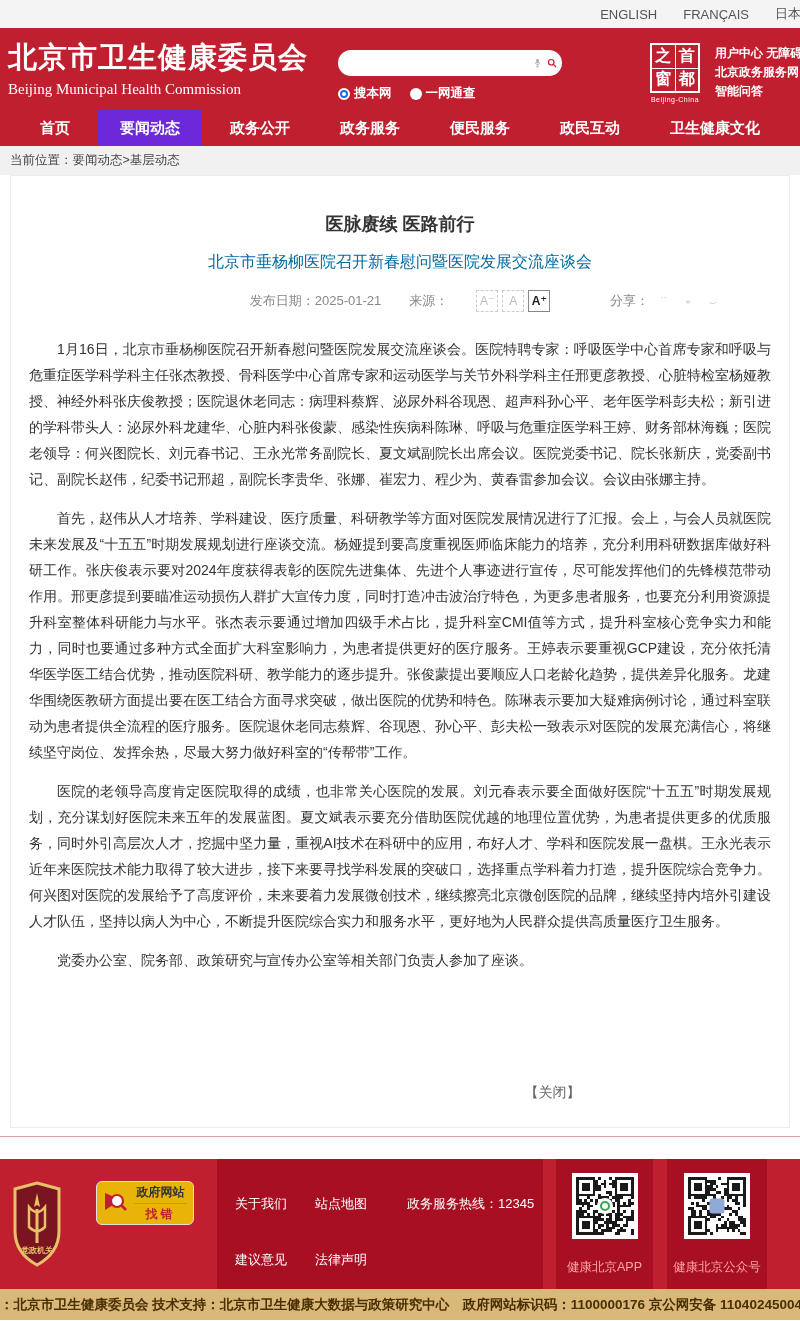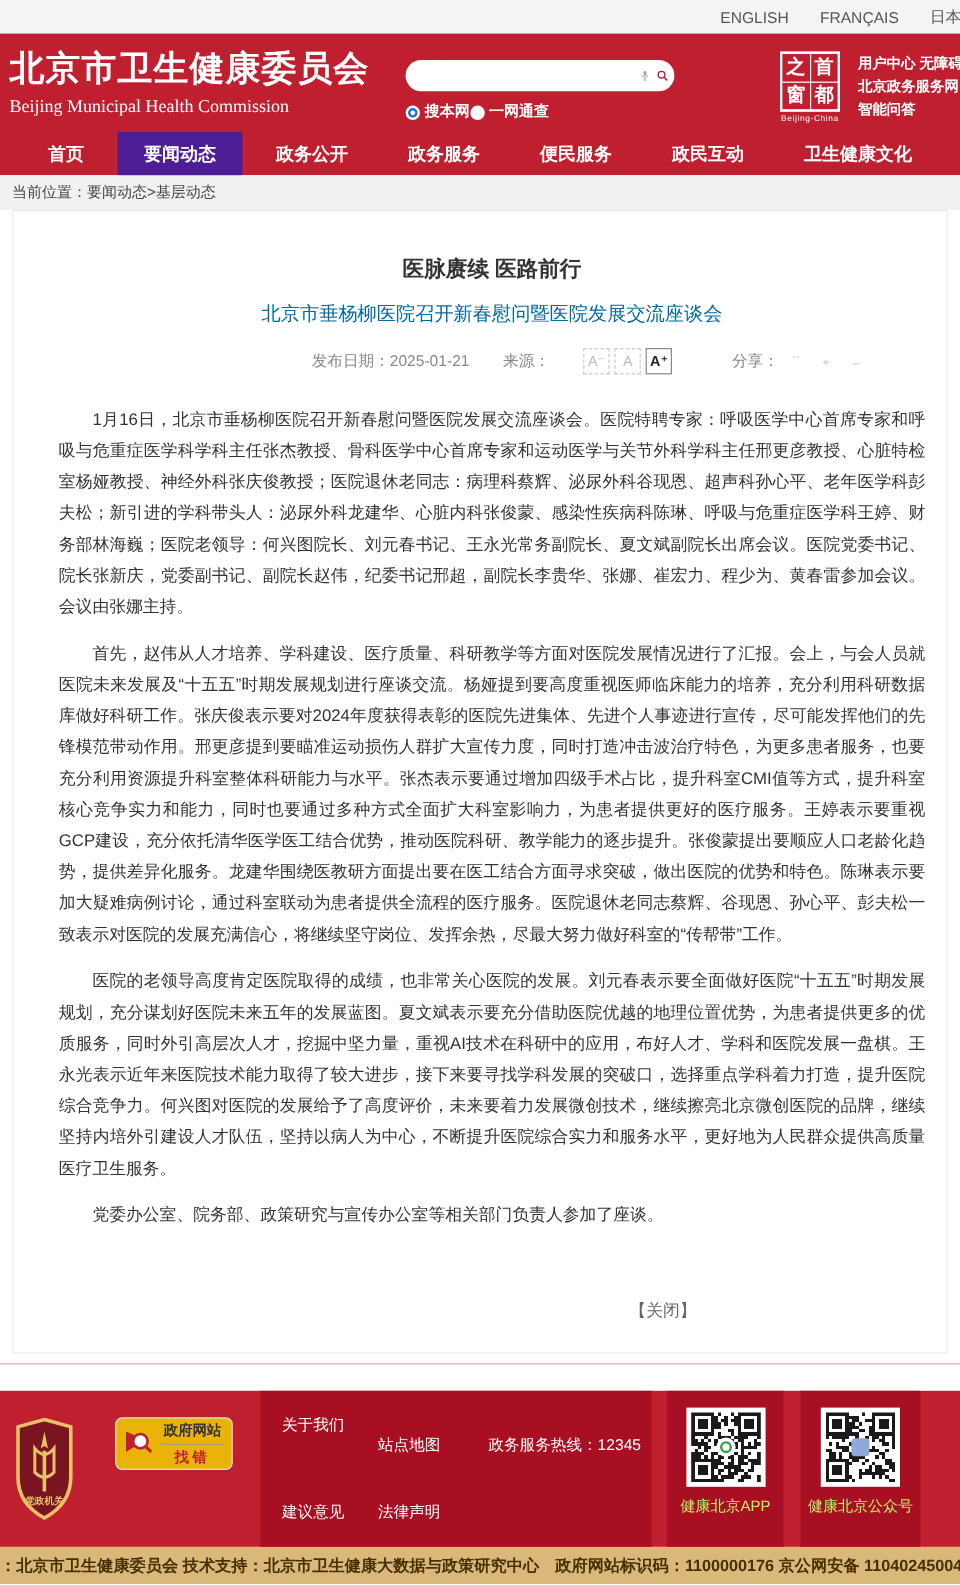--- a/index.html
+++ b/index.html
@@ -23,7 +23,7 @@
   .searchbox input { border:none; outline:none; background:transparent; flex:1; padding:0 10px; font-size:13px; color:#333; }
   .searchbox .mic { width:14px; height:18px; margin-right:6px; }
   .searchbox .mag { width:20px; height:20px; margin-right:5px; }
-  .radios { display:flex; margin-top:9px; font-size:12.5px; font-weight:bold; }
+  .radios { display:flex; gap:18px; margin-top:9px; font-size:12.5px; font-weight:bold; }
   .radioitem { display:flex; align-items:center; gap:4px; cursor:pointer; }
   .rdot { width:12px; height:12px; border-radius:50%; background:#fff; display:inline-block; position:relative; }
   .rdot.sel { background:#1b6fe0; border:2px solid #fff; }

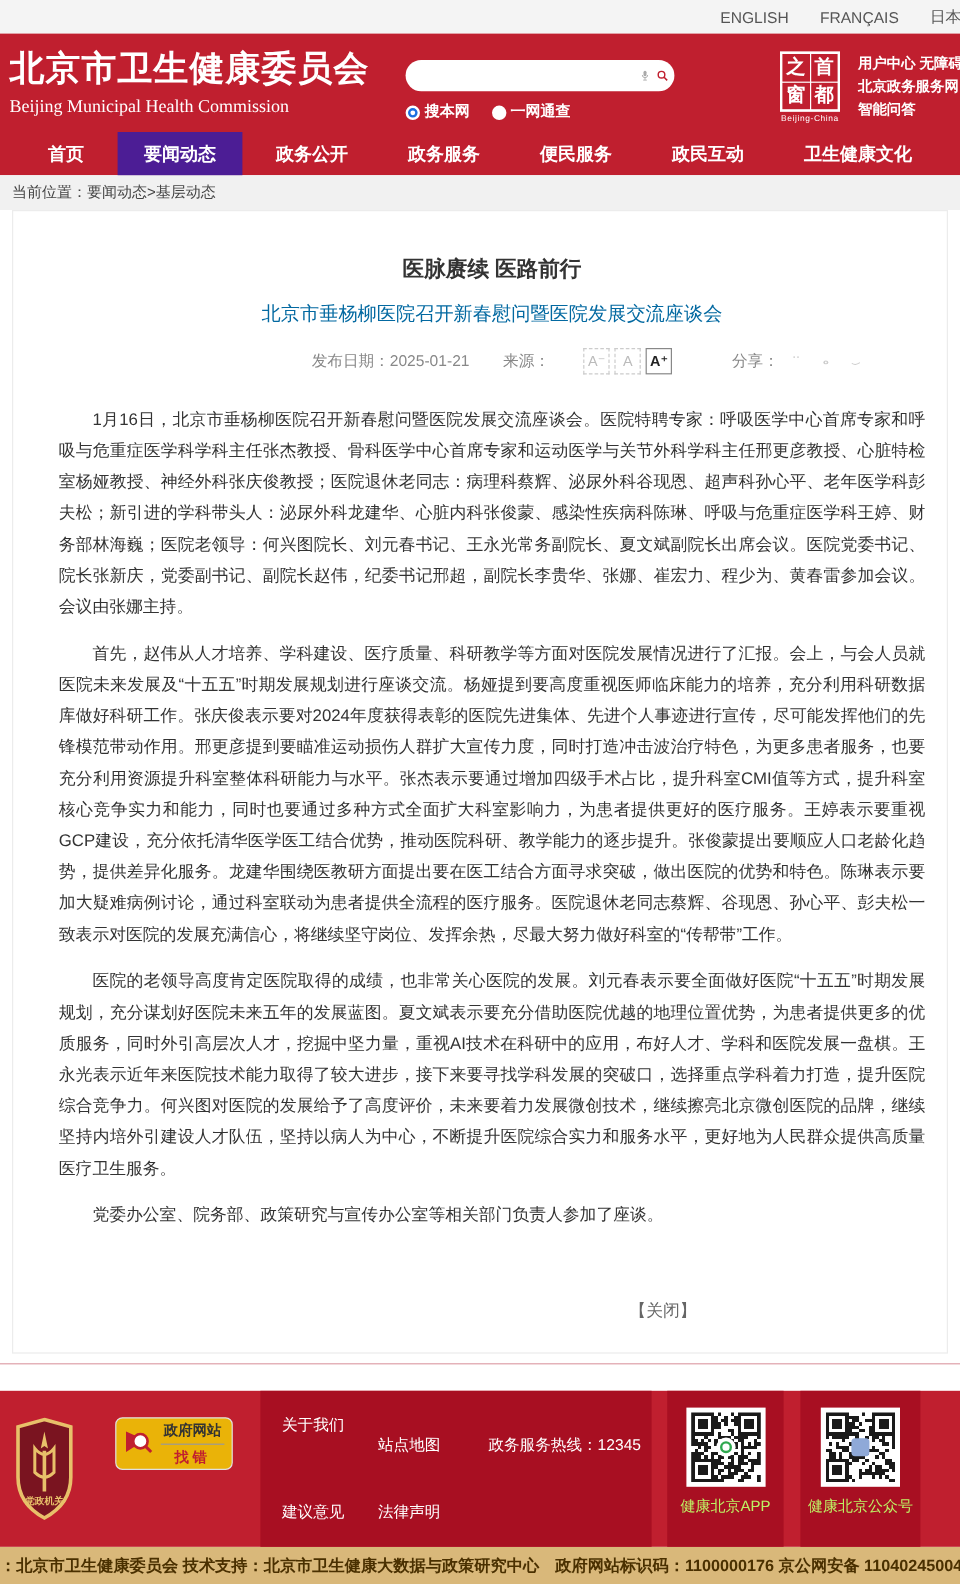--- a/index.html
+++ b/index.html
@@ -37,7 +37,7 @@
   
   .nav { height:36px; background:#c01f2f; display:flex; align-items:stretch; padding:0 18px 0 18px; justify-content:space-between; }
   .nav .item { color:#fff; font-size:15px; font-weight:bold; display:flex; align-items:center; padding:0 22px; cursor:pointer; }
-  .nav .item.active { background:#4c1d95; }
+  .nav .item.active { background:#6d28d9; }
   
   .crumb { height:29px; background:#f1f1f1; display:flex; align-items:center; padding-left:10px; font-size:12.5px; color:#444; }
   

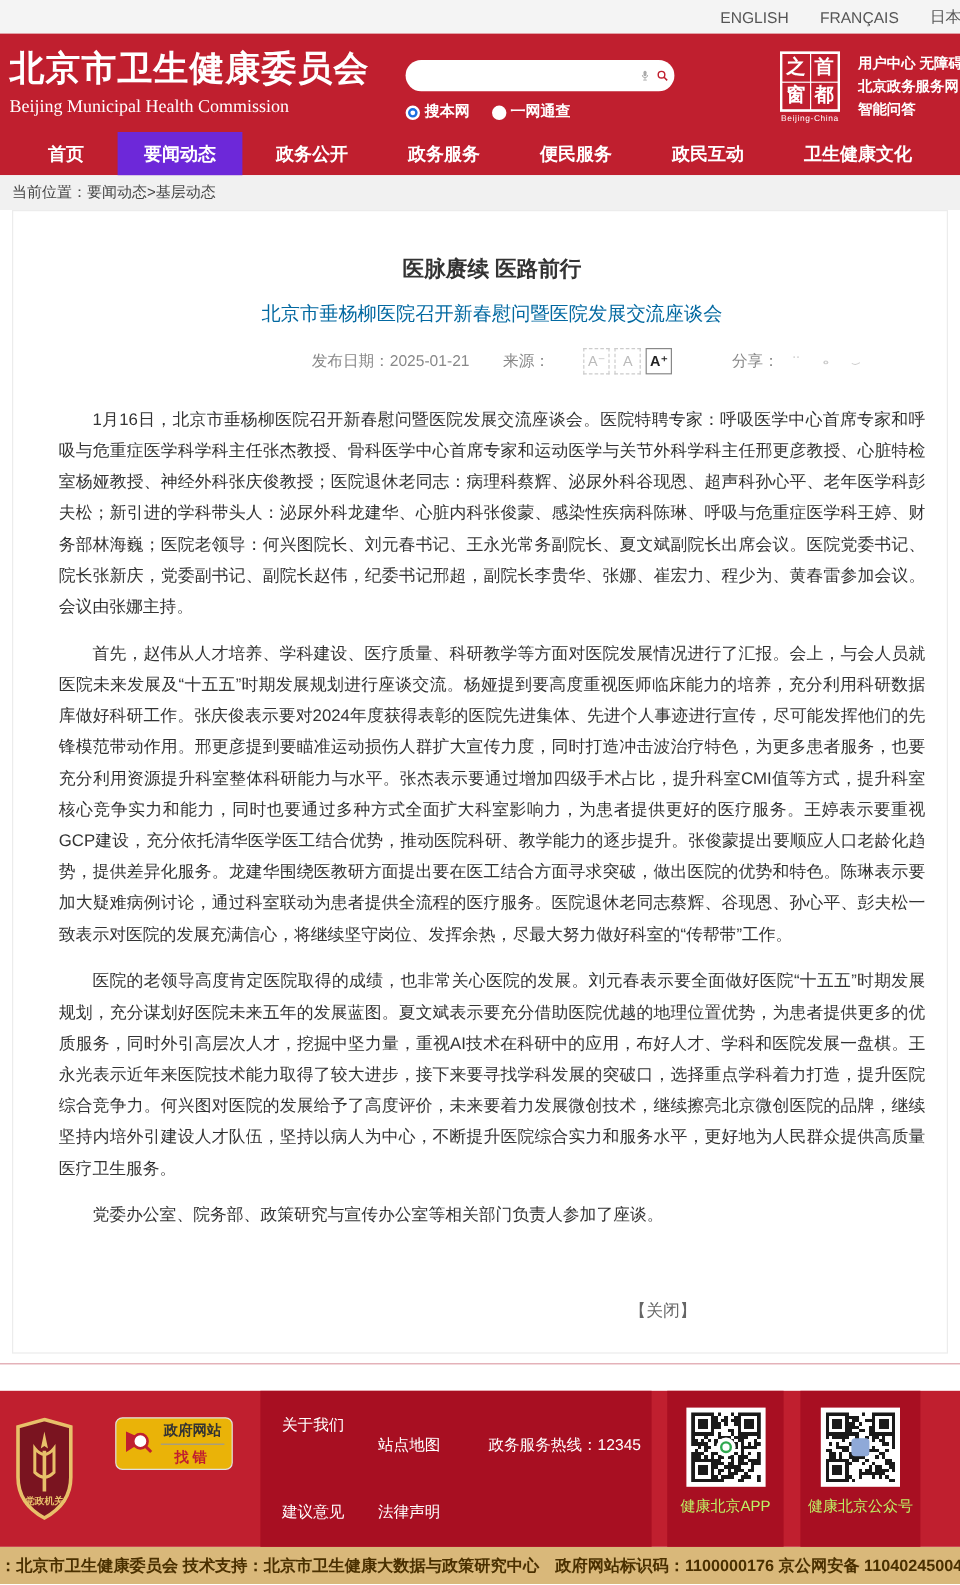--- a/index.html
+++ b/index.html
@@ -41,7 +41,7 @@
   
   .crumb { height:29px; background:#f1f1f1; display:flex; align-items:center; padding-left:10px; font-size:12.5px; color:#444; }
   
-  .card { margin:0 10px; height:953px; border:1px solid #ececec; background:#fff; position:relative; overflow:hidden;padding-left:20px; }
+  .card { margin:0 10px; height:953px; border:1px solid #ececec; background:#fff; position:relative; overflow:hidden; }
   .a-title { text-align:center; font-size:18px; font-weight:bold; color:#333; padding-top:36px; }
   .a-sub { text-align:center; font-size:16px; color:#0369a1; margin-top:16px; }
   .meta { margin-top:15px; height:26px; position:relative; display:flex; justify-content:center; align-items:center; gap:28px; font-size:13px; color:#888; }

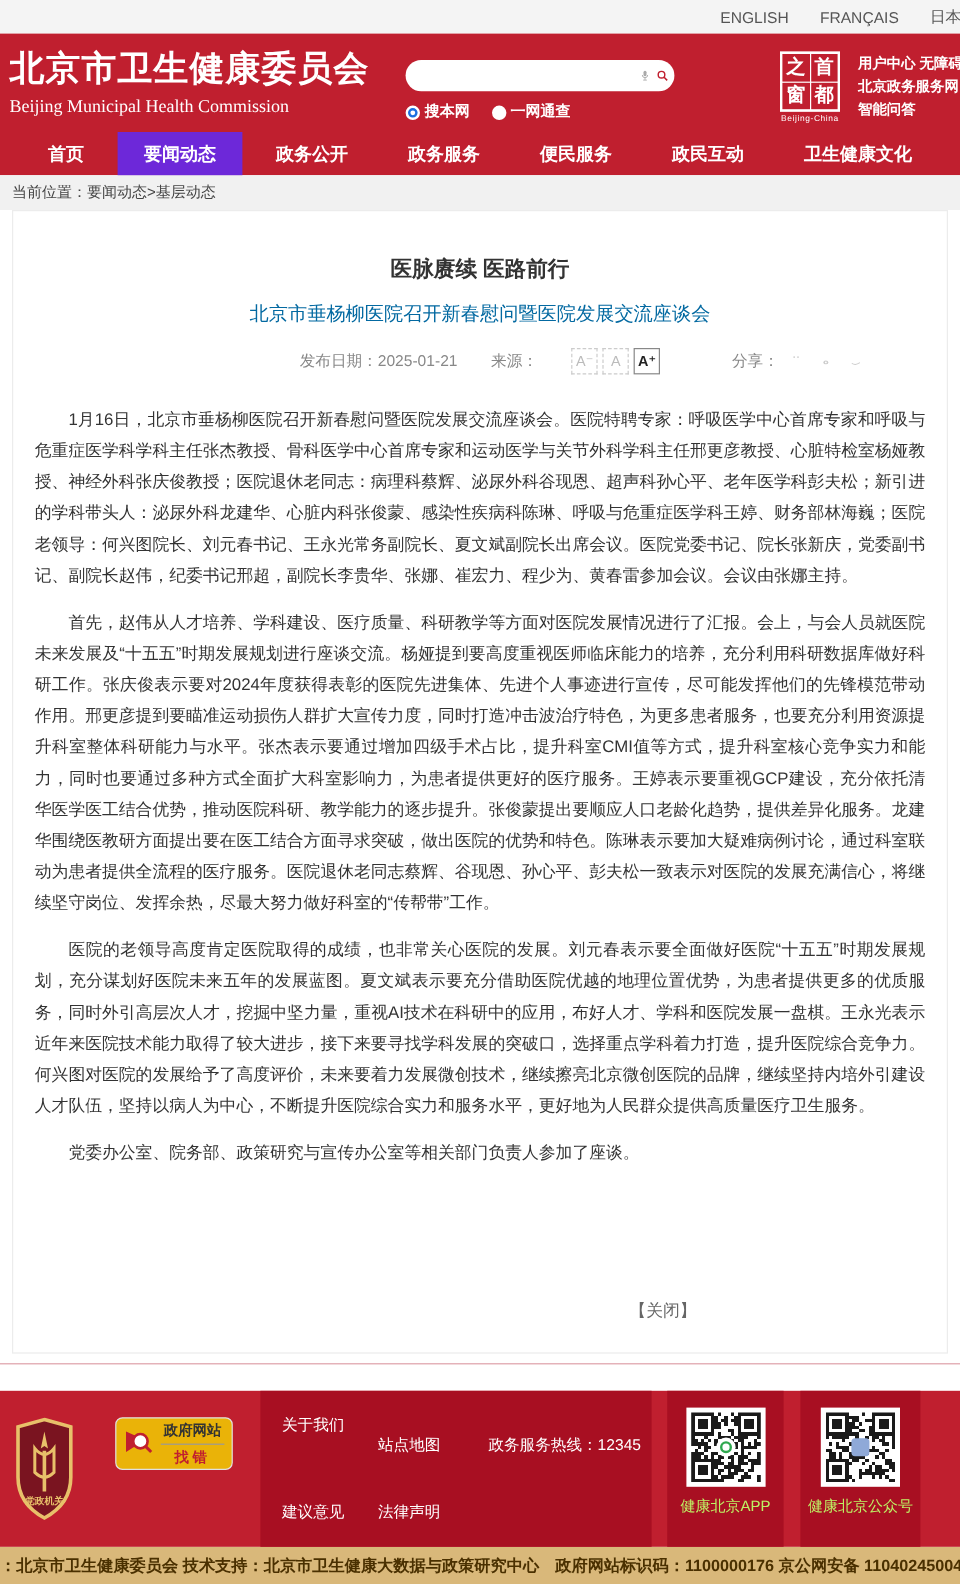--- a/index.html
+++ b/index.html
@@ -225,7 +225,7 @@
   </div>
 
   <div class="fpanel links">
-    <span class="flink" style="left:18px;  top:20px;">关于我们</span>
+    <span class="flink" style="left:18px;  top:36px;">关于我们</span>
     <span class="flink" style="left:98px;  top:36px;">站点地图</span>
     <span class="flink" style="left:190px; top:36px;">政务服务热线：12345</span>
     <span class="flink" style="left:18px;  top:92px;">建议意见</span>

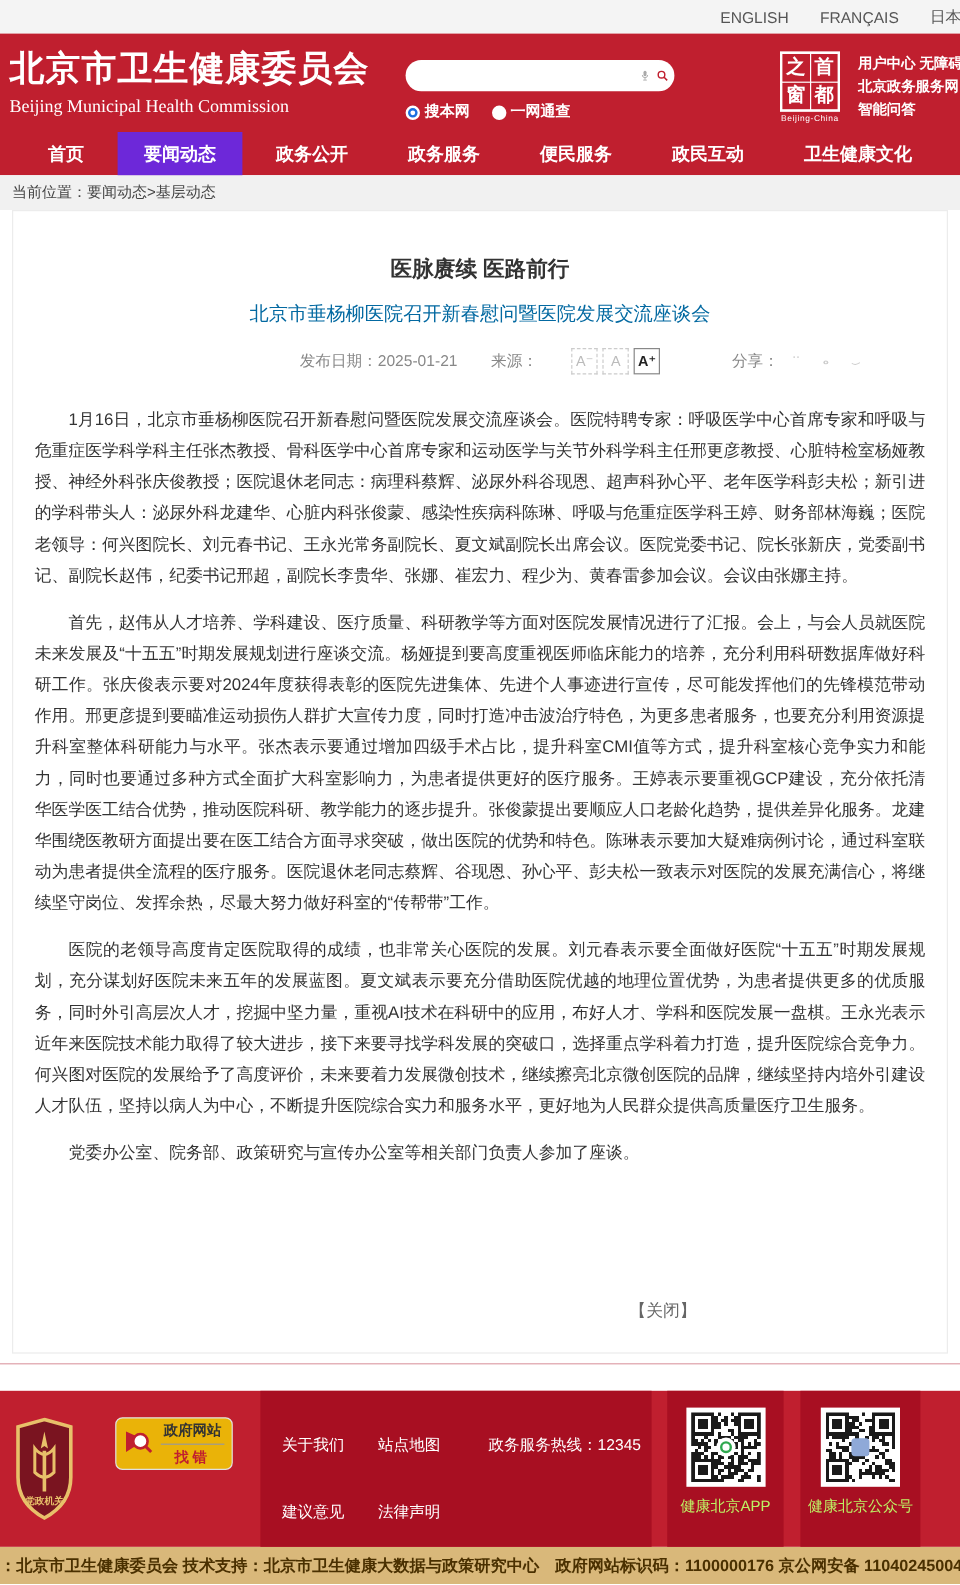--- a/index.html
+++ b/index.html
@@ -71,7 +71,7 @@
   .qrbox .logo-app { position:absolute; left:50%; top:50%; transform:translate(-50%,-50%); width:16px; height:16px; background:#fff; border-radius:50%; display:flex; align-items:center; justify-content:center; }
   .qrbox .logo-app i { display:block; width:10px; height:10px; border:2px solid #2fa84f; border-radius:50%; }
   .qrbox .logo-wx { position:absolute; left:50%; top:50%; transform:translate(-50%,-50%); width:15px; height:15px; background:#8fa9d8; border-radius:3px; }
-  .qrlabel { color:#bef264; font-size:12.5px; margin-top:8px; white-space:nowrap; }
+  .qrlabel { color:#fca5a5; font-size:12.5px; margin-top:20px; white-space:nowrap; }
   
   .bottombar { height:31px; background:#d9b87a; overflow:hidden; }
   .bottombar .txt { font-size:13.5px; font-weight:bold; color:#4a3000; line-height:31px; white-space:nowrap; }

